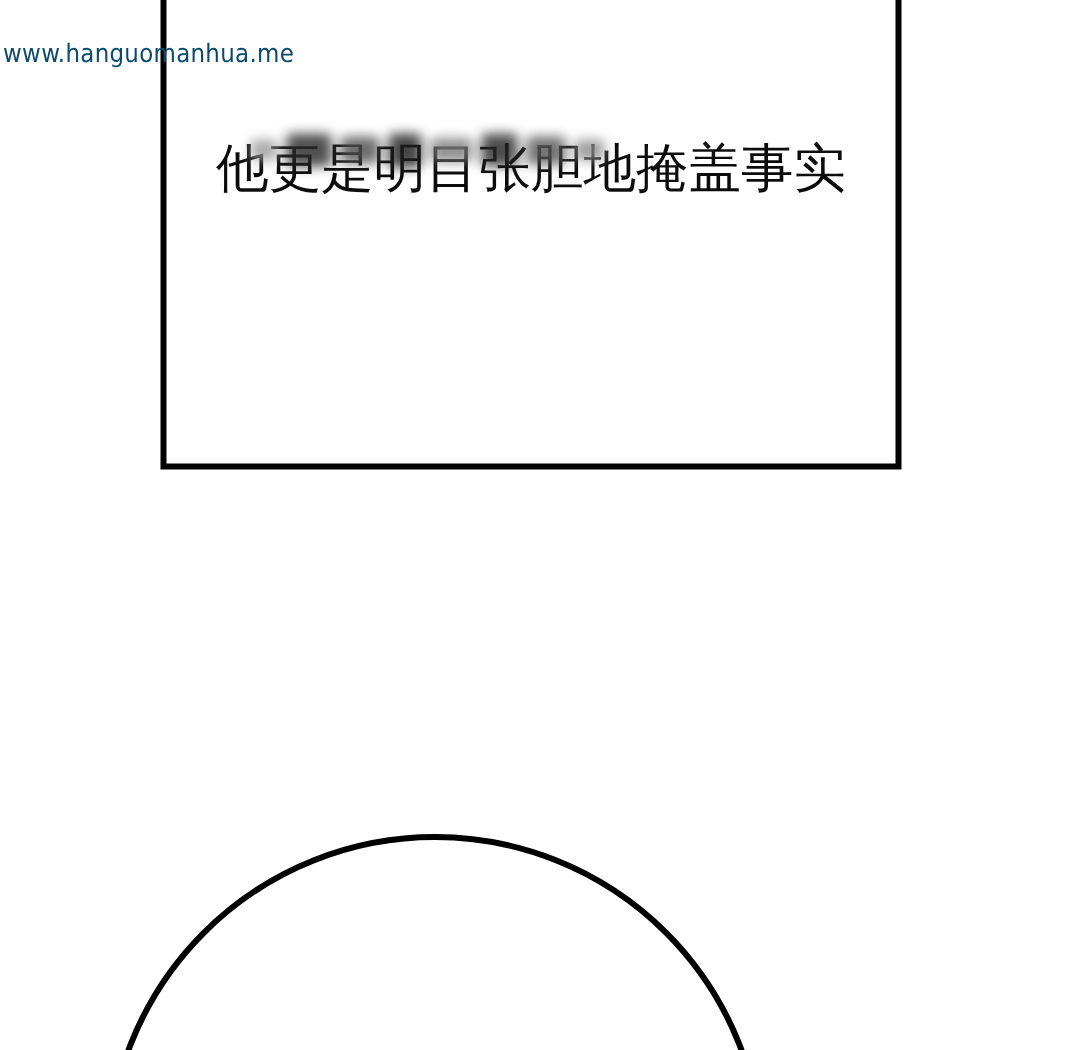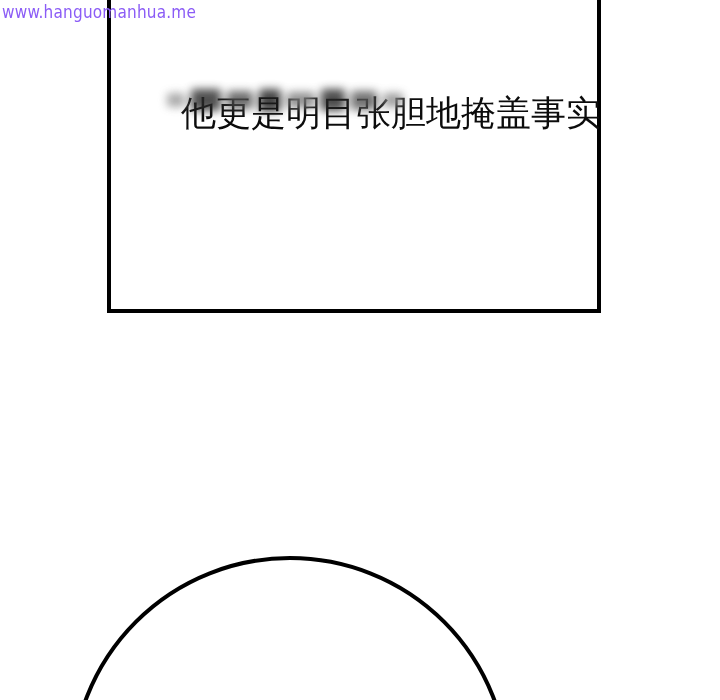--- a/index.html
+++ b/index.html
@@ -103,7 +103,7 @@
 </head>
 <body>
 
-<div class="watermark" style="color: #8b5cf6;">www.hanguomanhua.me</div>
+<div class="watermark" style="color: #0c4a6e; margin-top: 24px;">www.hanguomanhua.me</div>
 
 <div class="panel"></div>
 

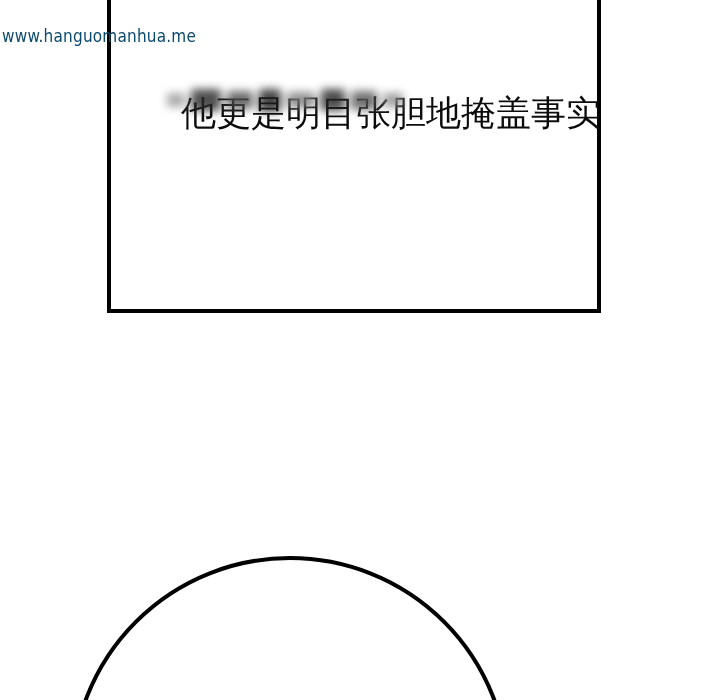--- a/index.html
+++ b/index.html
@@ -48,7 +48,7 @@
     left: 107px;
     top: 90px;
     width: 494px;
-    text-align: right;
+    text-align: center;
     font-size: 35px;
     line-height: 46px;
     color: #0c0c0c;

